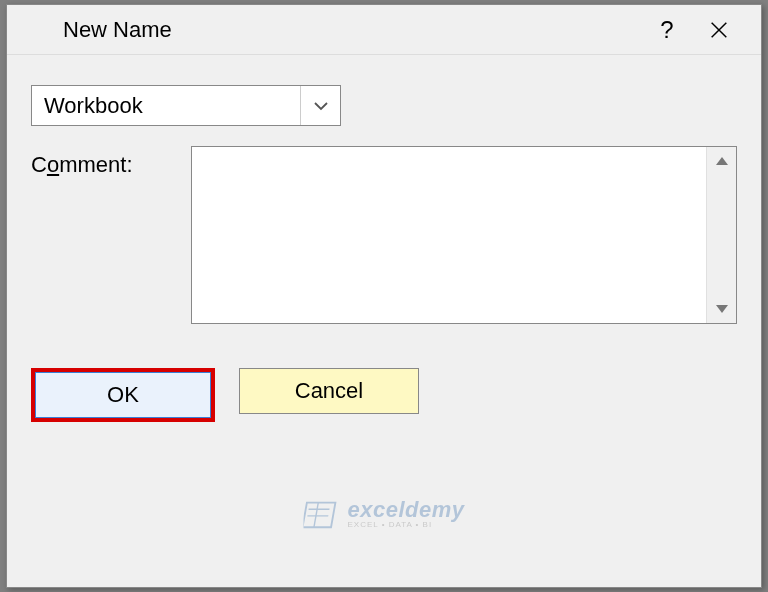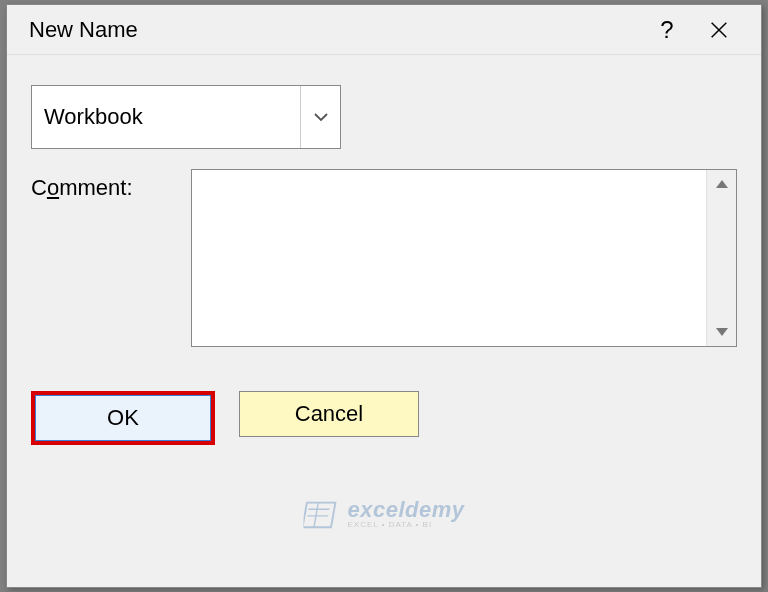--- a/index.html
+++ b/index.html
@@ -31,6 +31,7 @@
       flex: 1;
       font-size: 22px;
       color: #000;
+      margin-left: 34px;
     }
     .help-btn {
       width: 48px;

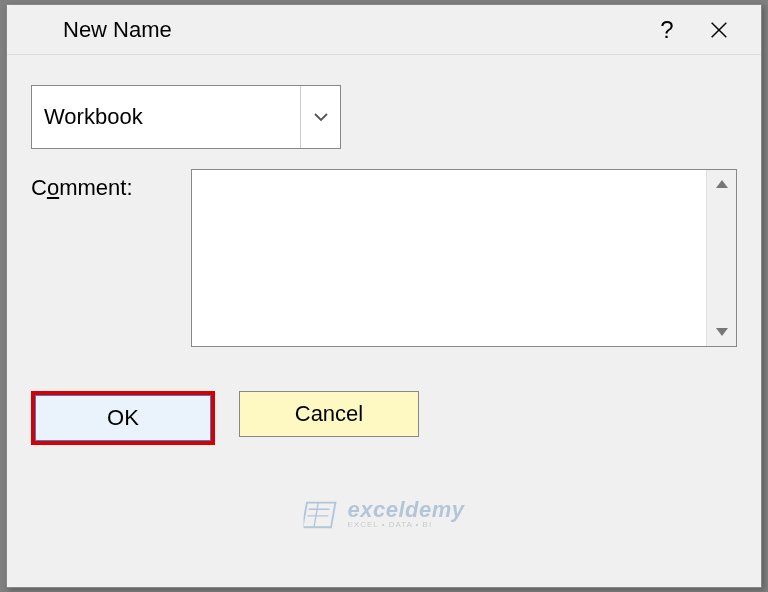--- a/index.html
+++ b/index.html
@@ -89,7 +89,7 @@
       display: flex;
       align-items: center;
       width: 310px;
-      height: 64px;
+      height: 41px;
       border: 1px solid #888;
       background: #fff;
     }

